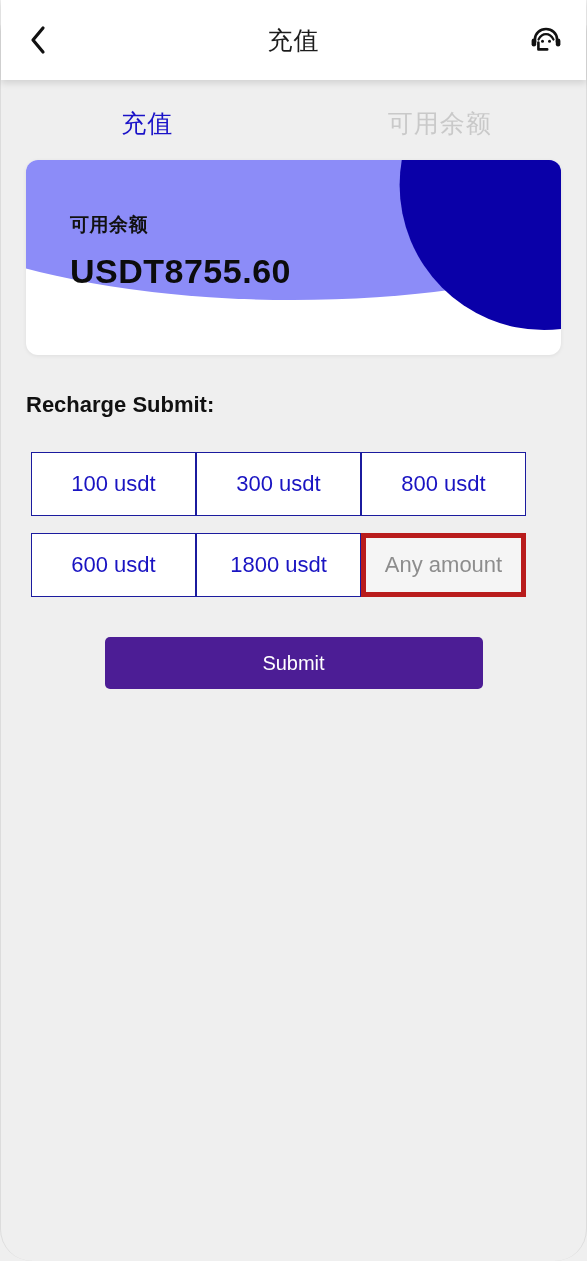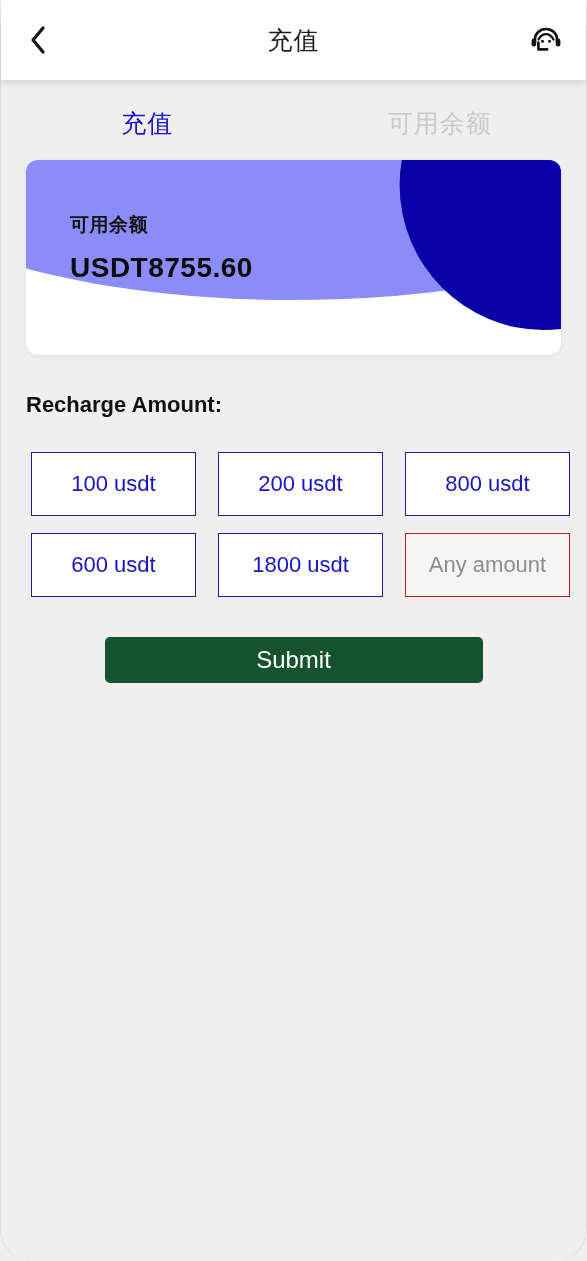--- a/index.html
+++ b/index.html
@@ -113,7 +113,7 @@
   }
   .balance-value {
     margin-top: 14px;
-    font-size: 28px;
+    font-size: 34px;
     font-weight: bold;
     color: #0c0c0c;
     letter-spacing: 0.5px;

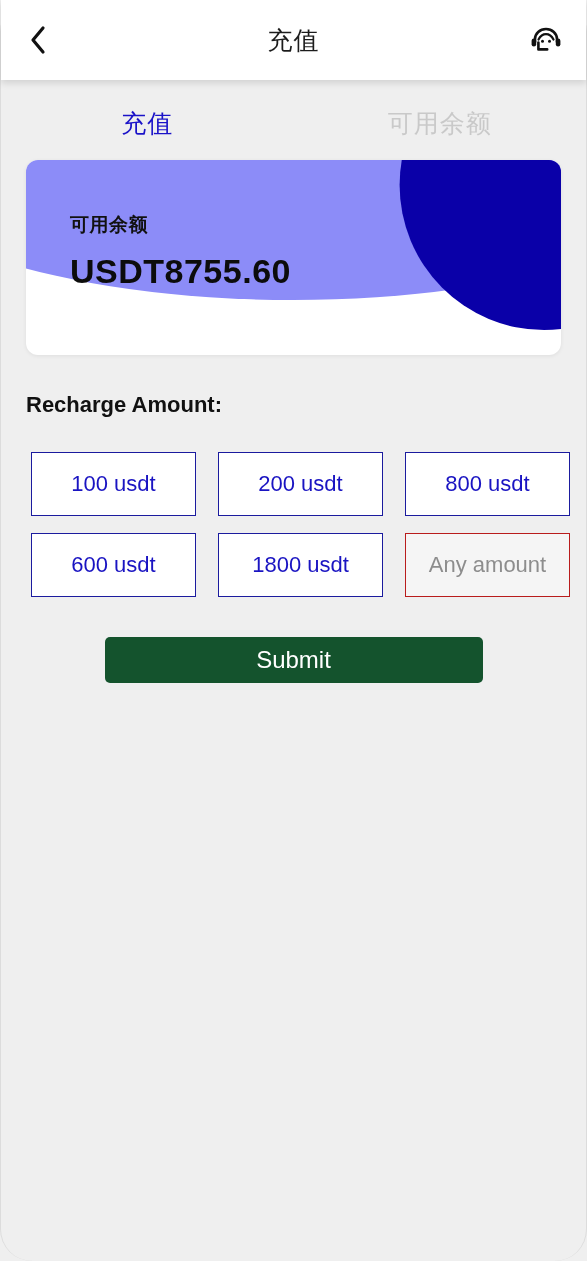--- a/index.html
+++ b/index.html
@@ -230,7 +230,7 @@
     </div>
   </div>
 
-  <div class="section-title">Recharge Amount:</div>
+  <div class="section-title">Recharge Submit:</div>
 
   <div class="amount-grid">
     <button class="amount-btn">100 usdt</button>

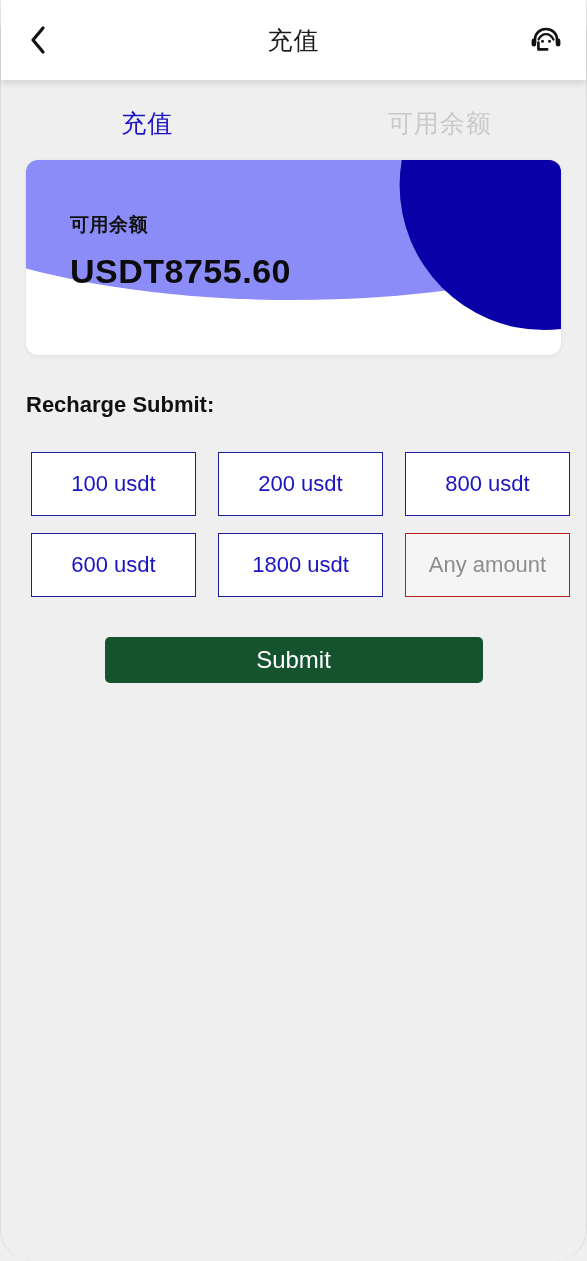--- a/index.html
+++ b/index.html
@@ -130,7 +130,7 @@
   .amount-grid {
     display: grid;
     grid-template-columns: repeat(3, 165px);
-    gap: 17px 22px;
+    gap: 17px 0;
     margin: 34px 0 0 30px;
   }
 

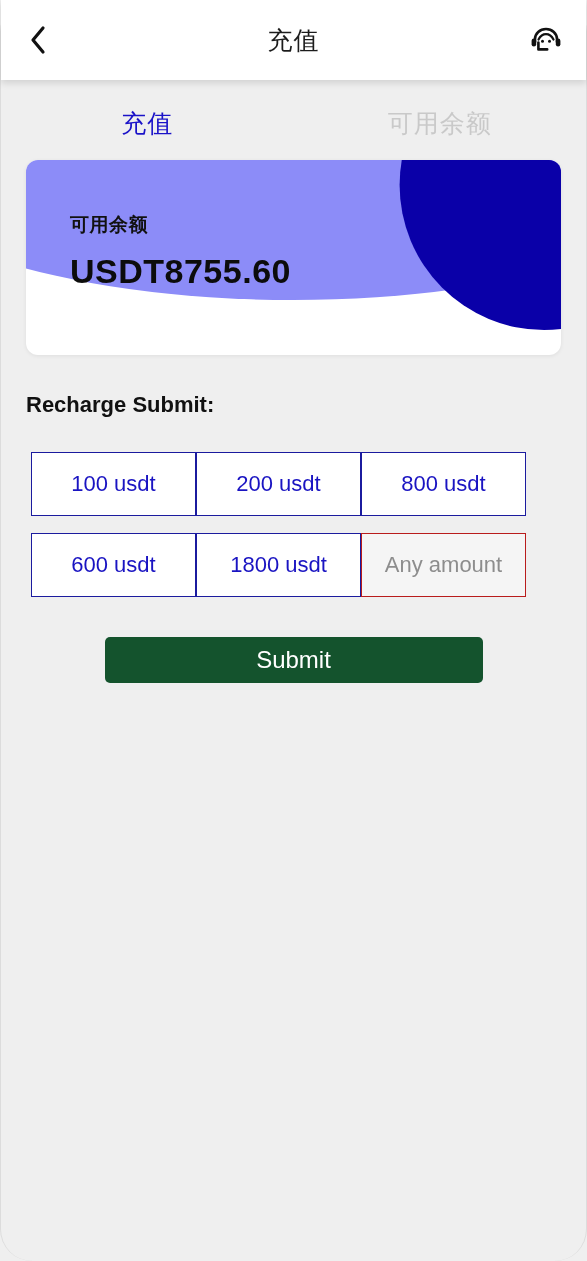--- a/index.html
+++ b/index.html
@@ -234,7 +234,7 @@
 
   <div class="amount-grid">
     <button class="amount-btn">100 usdt</button>
-    <button class="amount-btn">200 usdt</button>
+    <button class="amount-btn">300 usdt</button>
     <button class="amount-btn">800 usdt</button>
     <button class="amount-btn">600 usdt</button>
     <button class="amount-btn">1800 usdt</button>

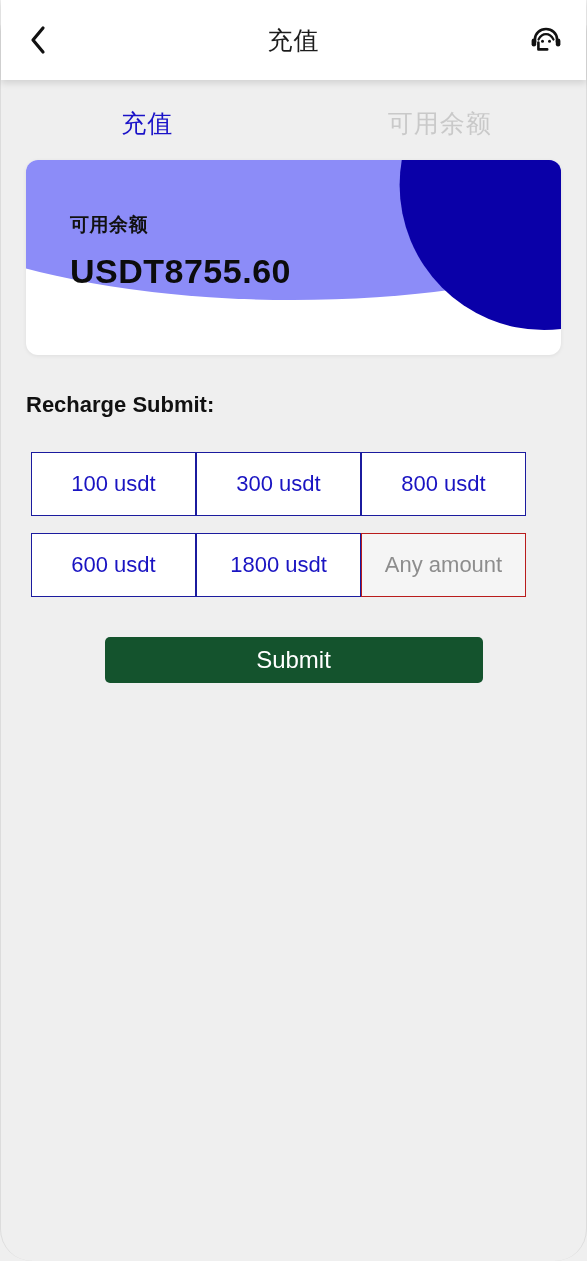--- a/index.html
+++ b/index.html
@@ -152,7 +152,7 @@
     height: 64px;
     width: 100%;
     background: #f5f5f5;
-    border: 1px solid #b91c1c;
+    border: 5px solid #b91c1c;
     color: #8b5cf6;
     font-size: 22px;
     font-family: "Liberation Sans", sans-serif;

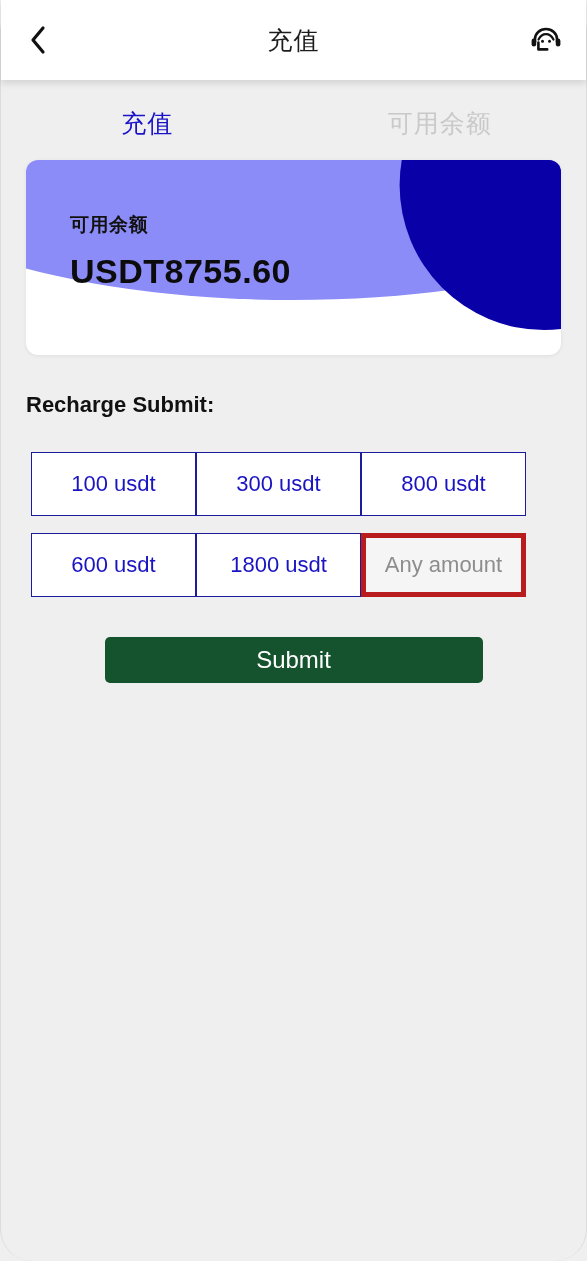--- a/index.html
+++ b/index.html
@@ -170,10 +170,10 @@
   }
   .submit-btn {
     width: 378px;
-    height: 46px;
-    background: #14532d;
+    height: 52px;
+    background: #4c1d95;
     color: #ffffff;
-    font-size: 24px;
+    font-size: 20px;
     font-family: "Liberation Sans", sans-serif;
     border: none;
     border-radius: 5px;

